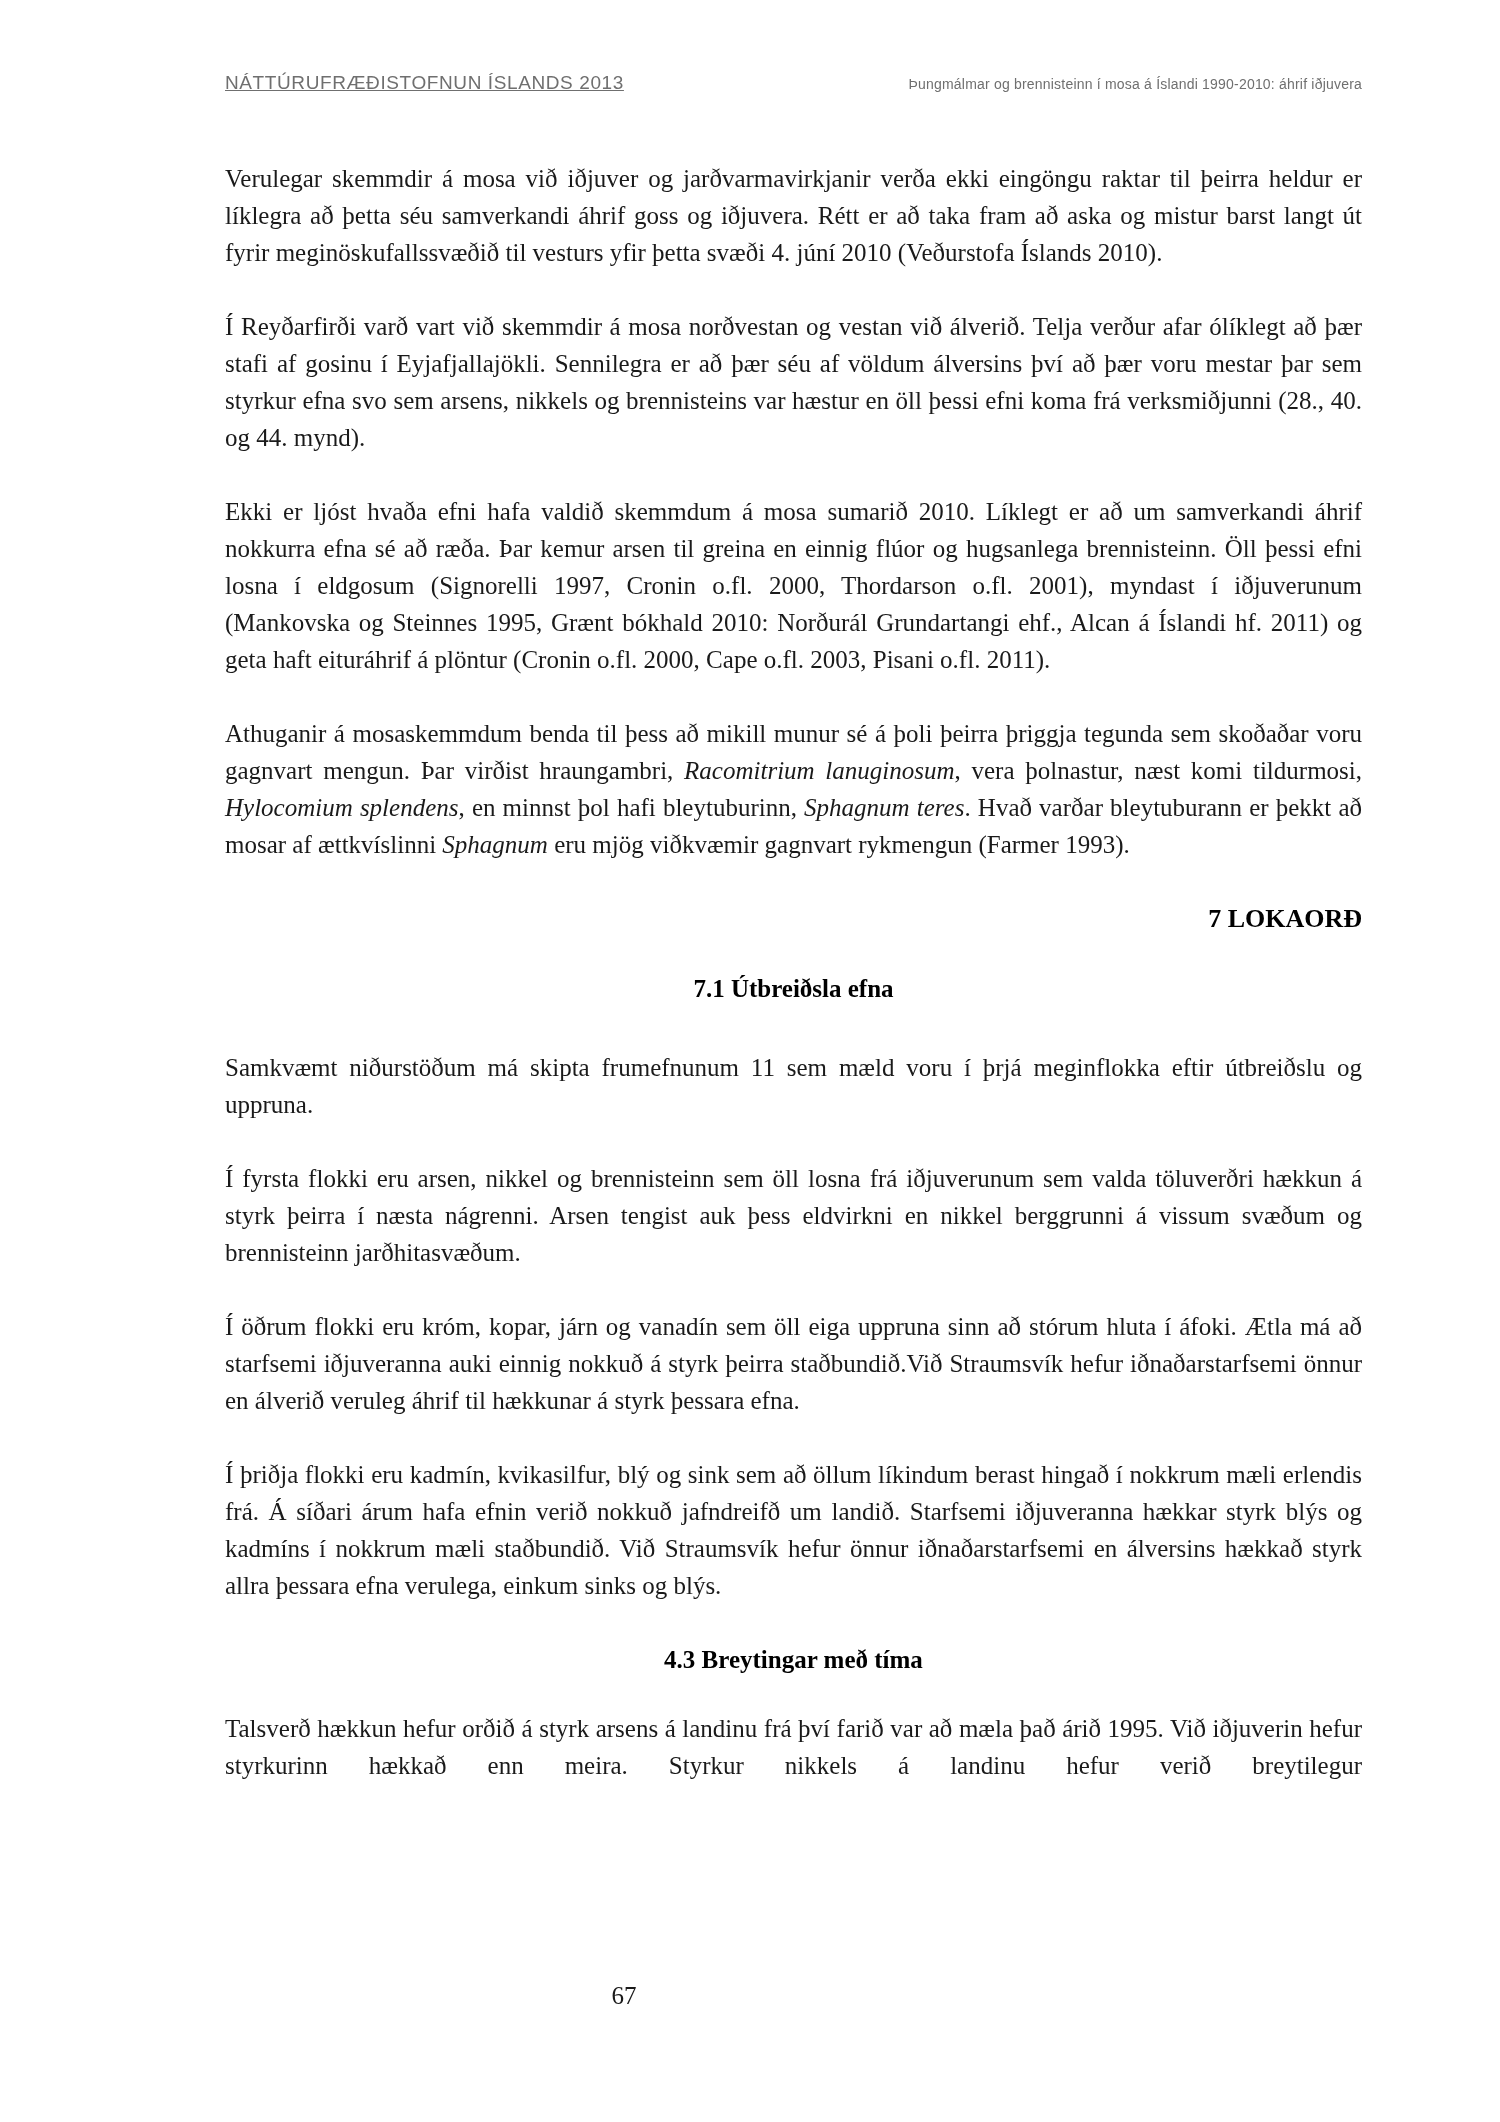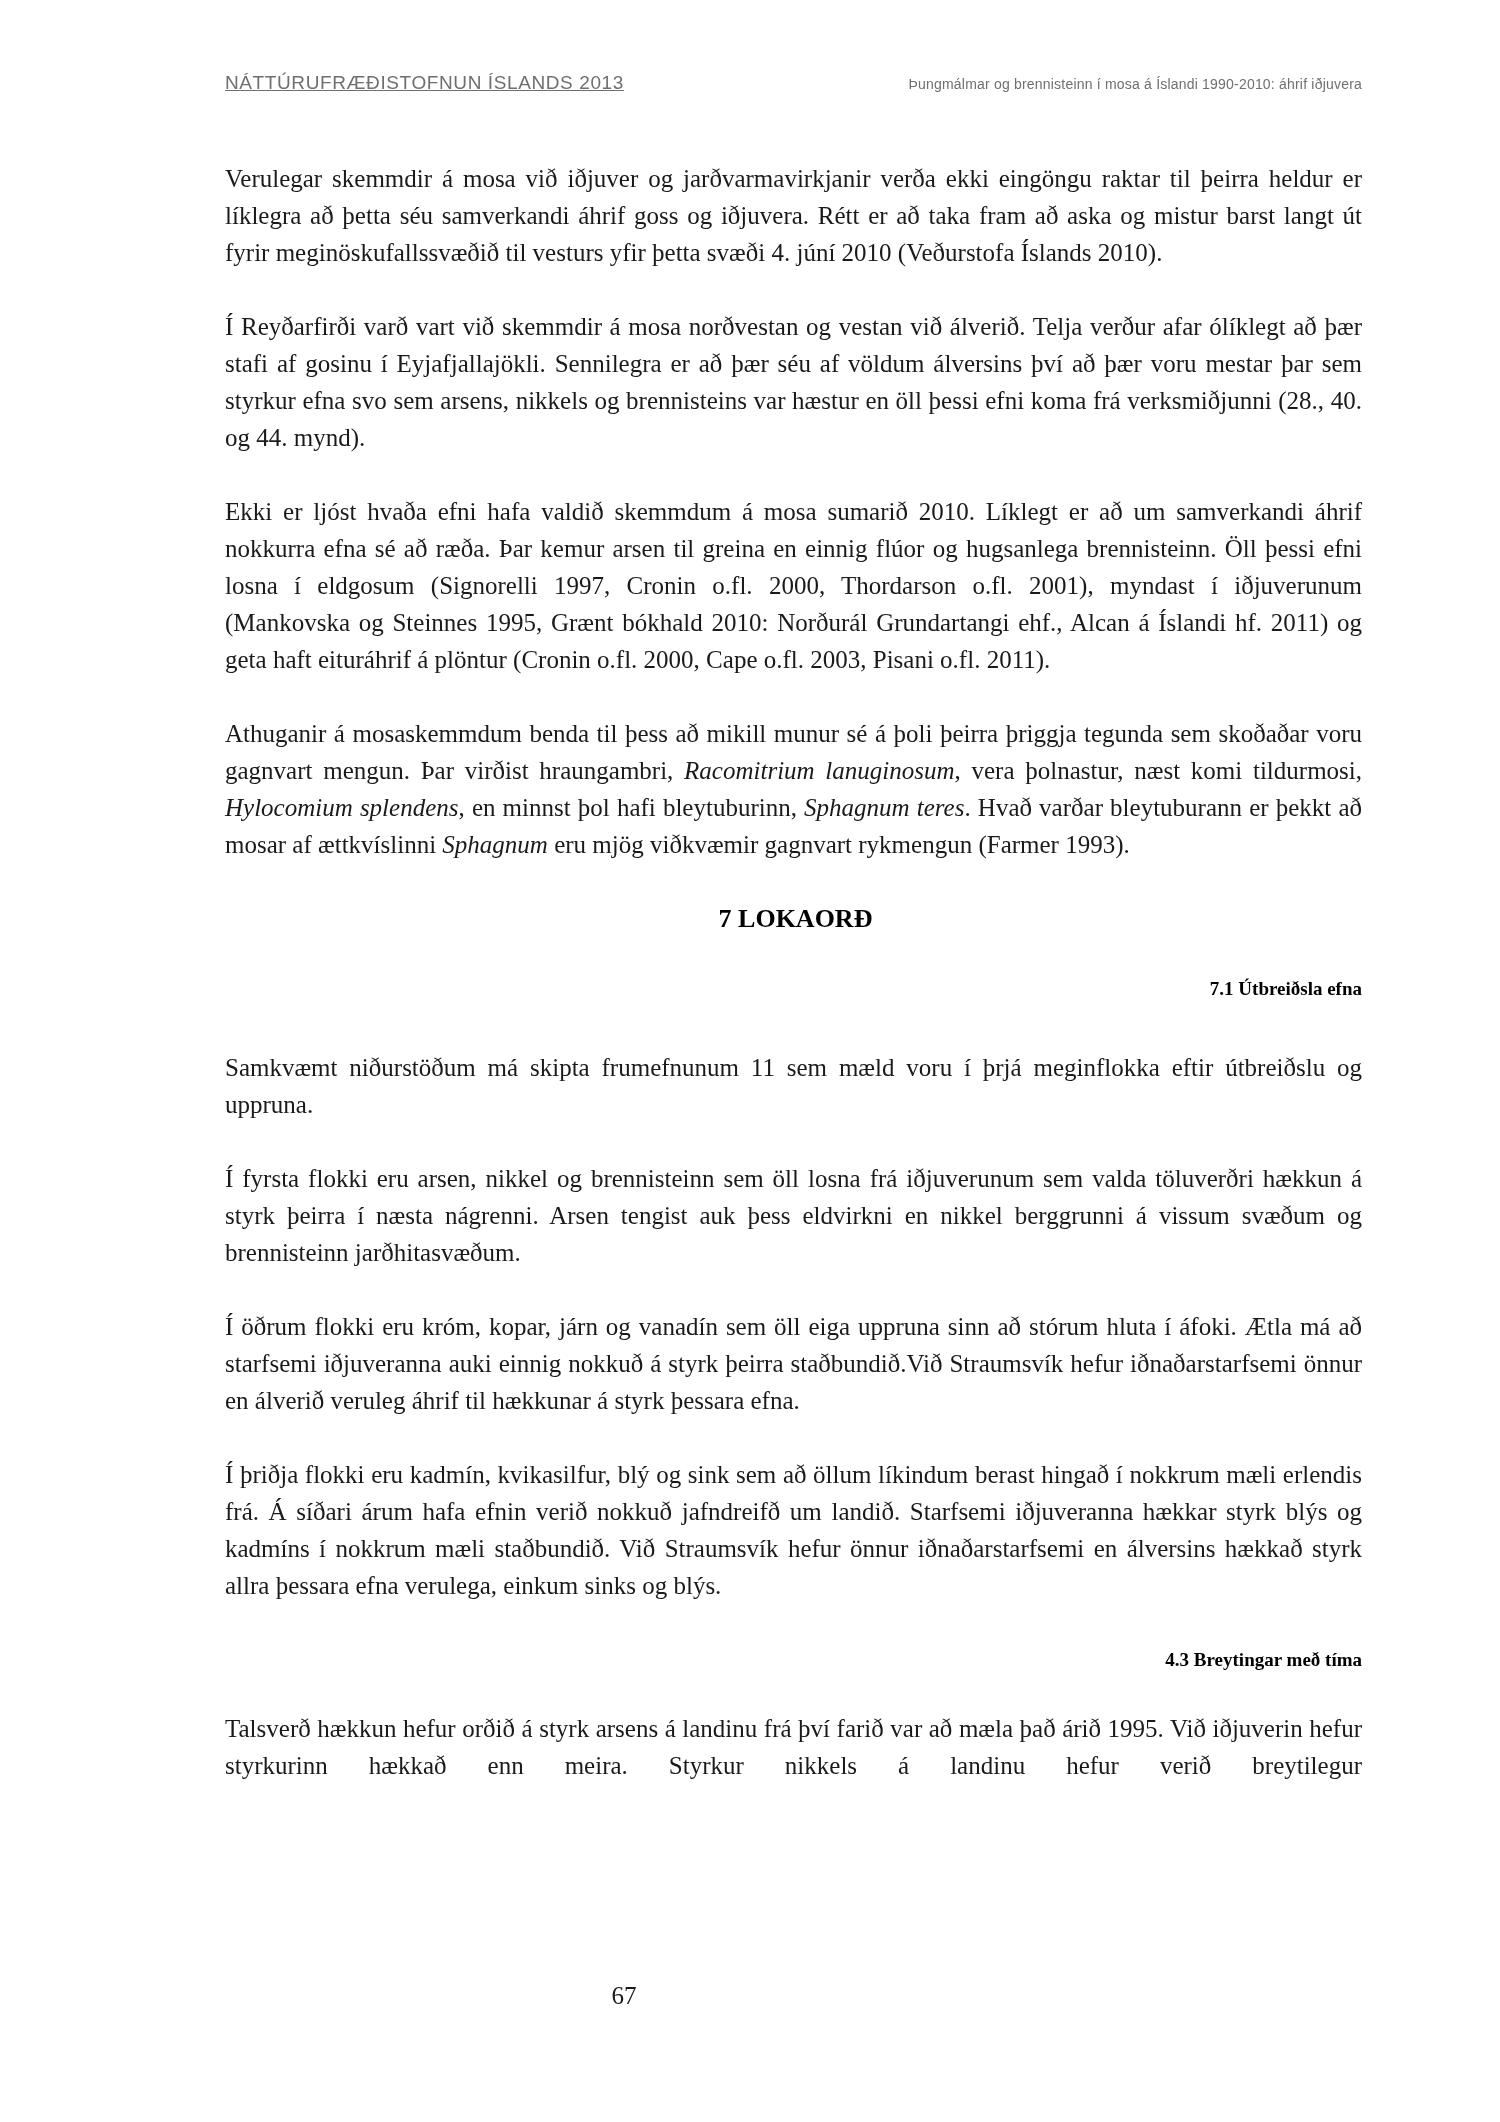--- a/index.html
+++ b/index.html
@@ -60,7 +60,7 @@
     font-weight: bold;
     color: #000;
     margin: 28px 0 33px 4px;
-    text-align: center;
+    text-align: right;
   }
   h2.subsection-title {
     font-size: 19px;

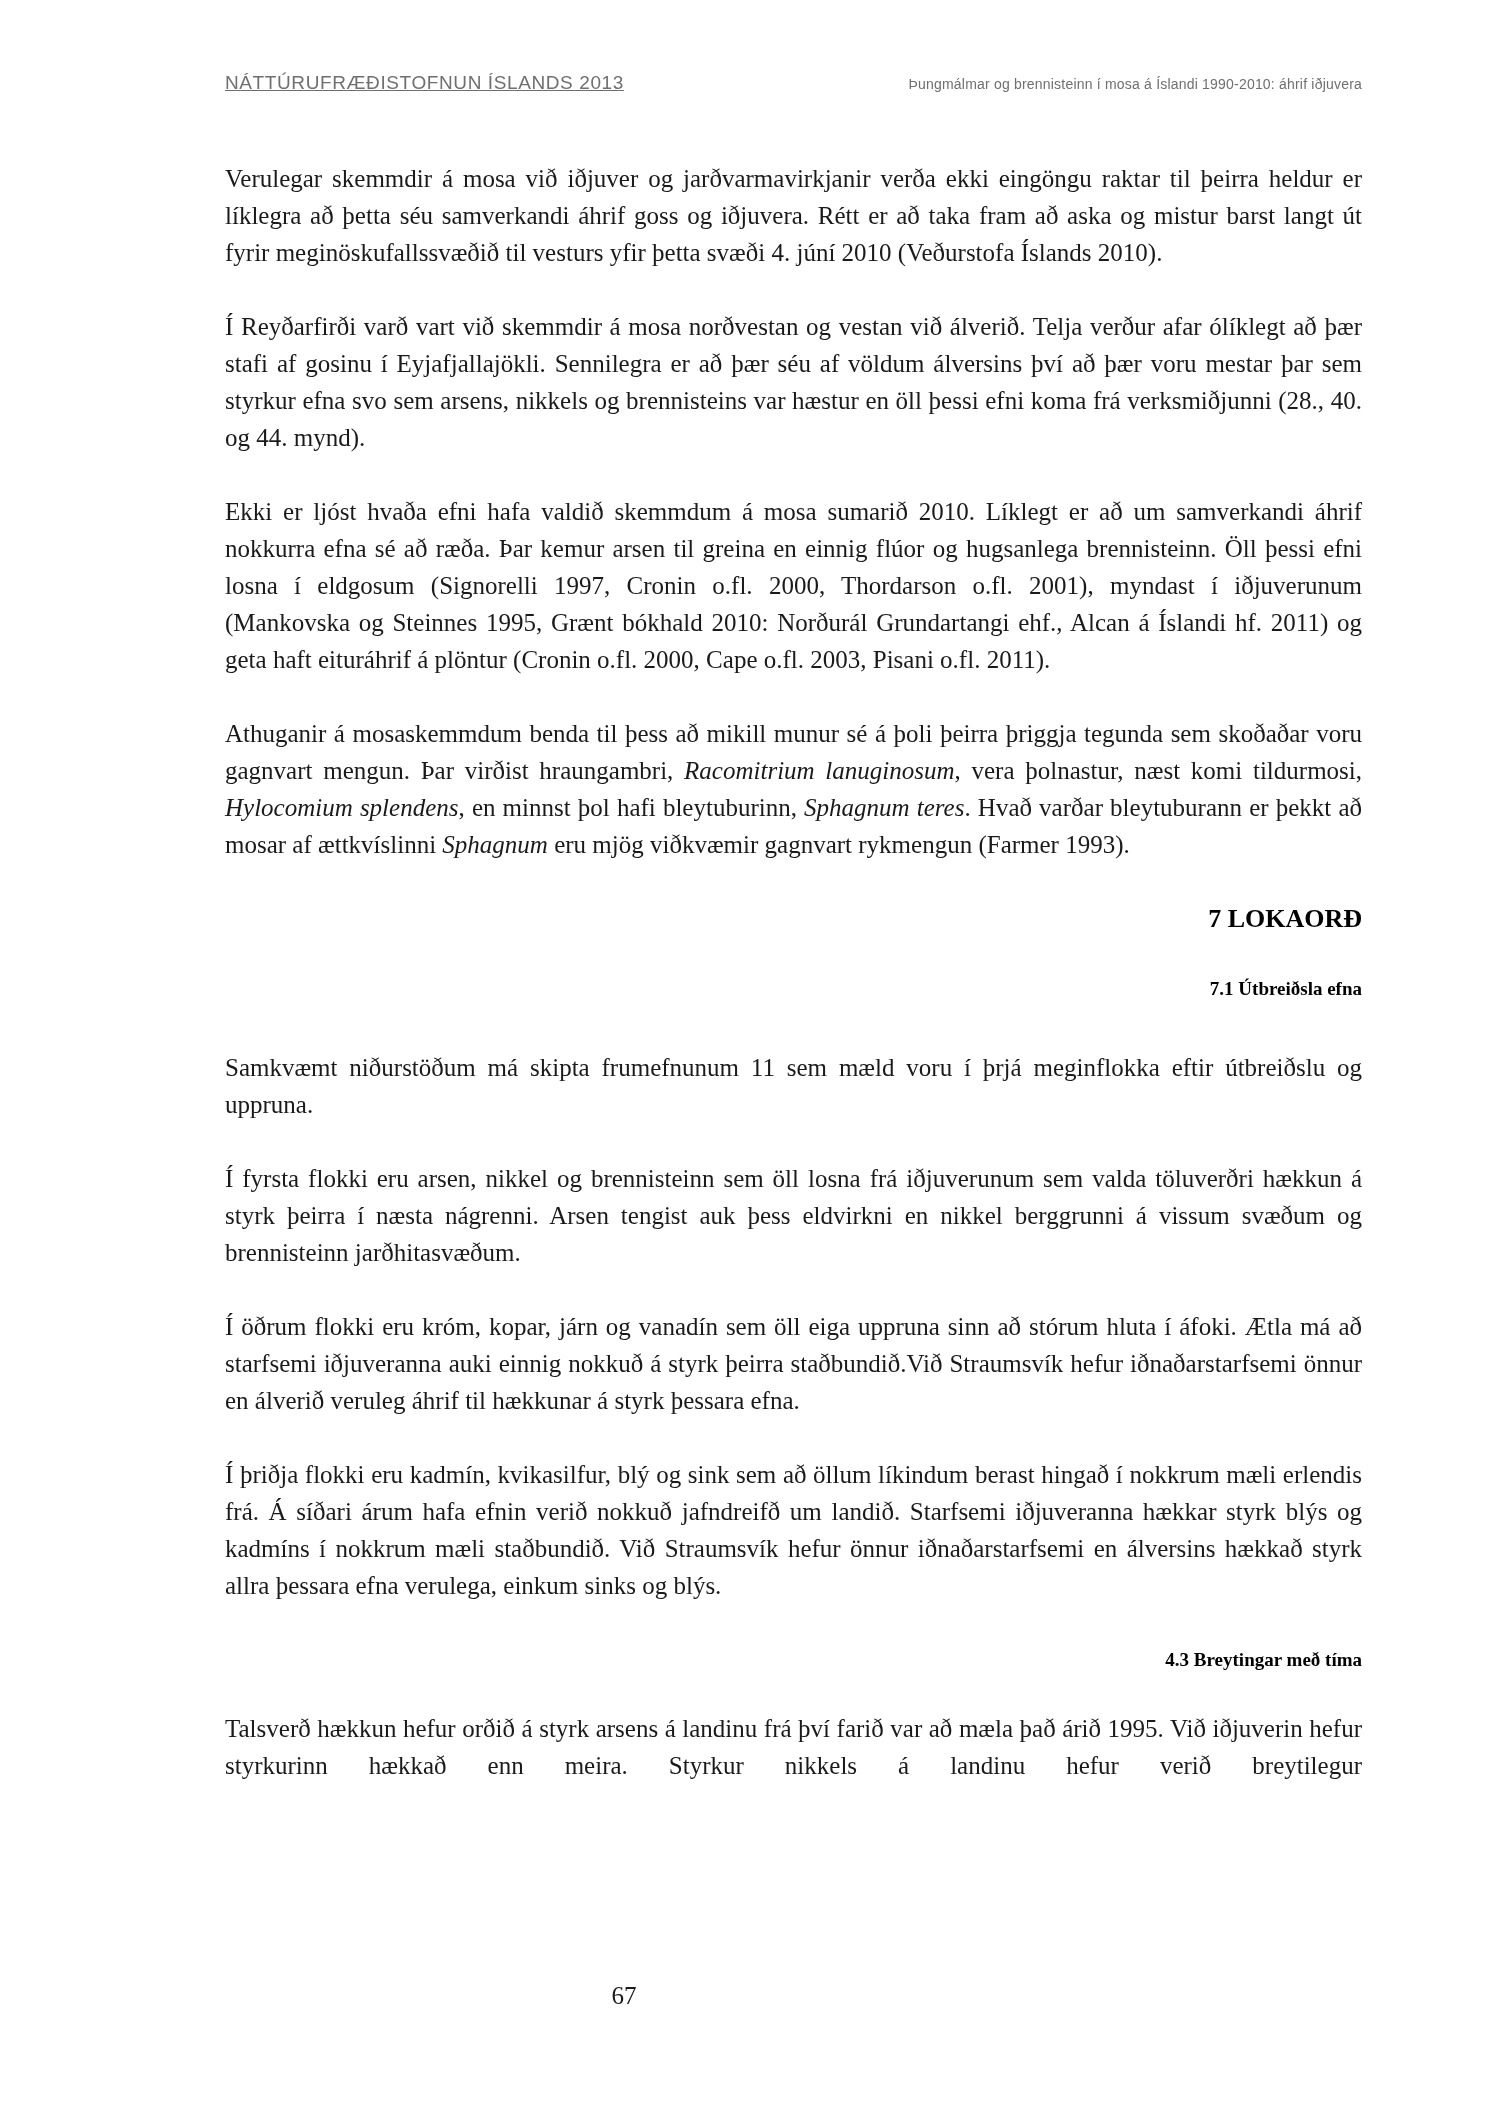--- a/index.html
+++ b/index.html
@@ -63,12 +63,12 @@
     text-align: right;
   }
   h2.subsection-title {
-    font-size: 19px;
+    font-size: 25px;
     line-height: 37px;
     font-weight: bold;
     color: #000;
     margin: 0 0 42px 0;
-    text-align: right;
+    text-align: center;
   }
   h2.subsection-title.tight {
     margin: 6px 0 32px 0;

